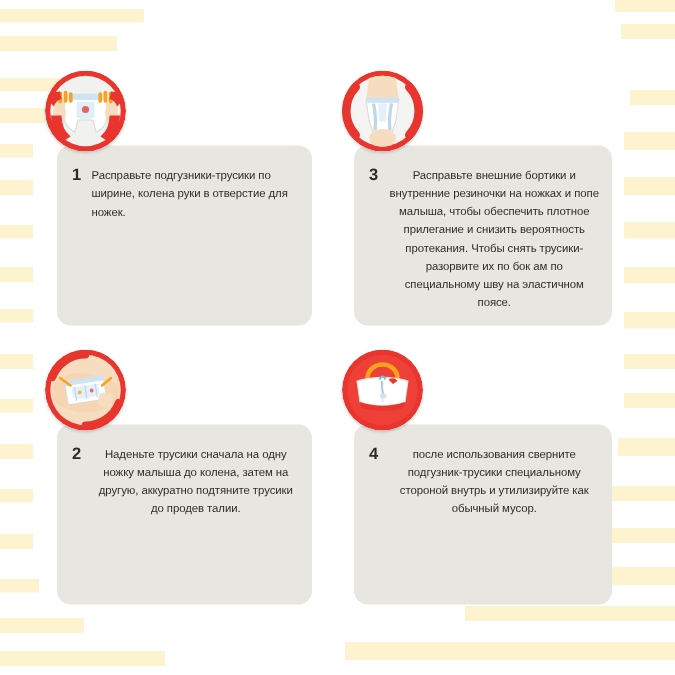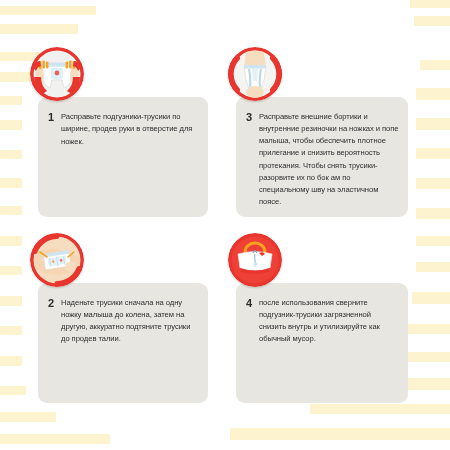--- a/index.html
+++ b/index.html
@@ -139,7 +139,7 @@
   <div class="card" id="card-1">
     <div class="card-body">
       <div class="step-num">1</div>
-      <div class="step-text">Расправьте подгузники-трусики по ширине, продев руки в отверстие для ножек.</div>
+      <div class="step-text">Расправьте подгузники-трусики по ширине, колена руки в отверстие для ножек.</div>
     </div>
   </div>
 

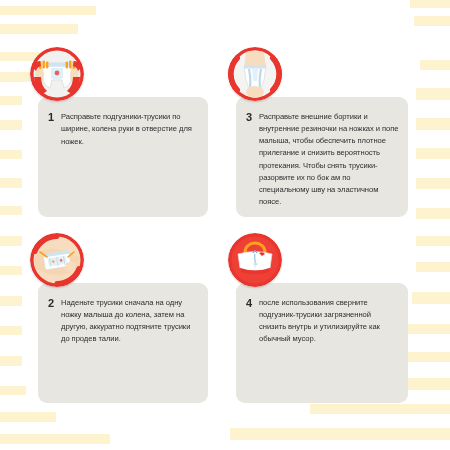--- a/index.html
+++ b/index.html
@@ -71,7 +71,7 @@
     letter-spacing: -0.05px;
     flex: 1 1 auto;
   }
-  .step-text.tight { line-height: 1.6; }
+  .step-text.tight { line-height: 1.6; text-align: center; }
 
   
   .icon-badge {

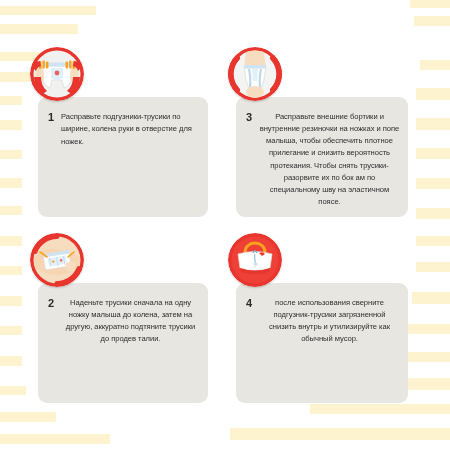--- a/index.html
+++ b/index.html
@@ -160,7 +160,7 @@
   <div class="card" id="card-4">
     <div class="card-body">
       <div class="step-num">4</div>
-      <div class="step-text tight">после использования сверните подгузник-трусики загрязненной снизить внутрь и утилизируйте как обычный мусор.</div>
+      <div class="step-text tight">после использования сверните подгузник-трусики специальному стороной внутрь и утилизируйте как обычный мусор.</div>
     </div>
   </div>
 

